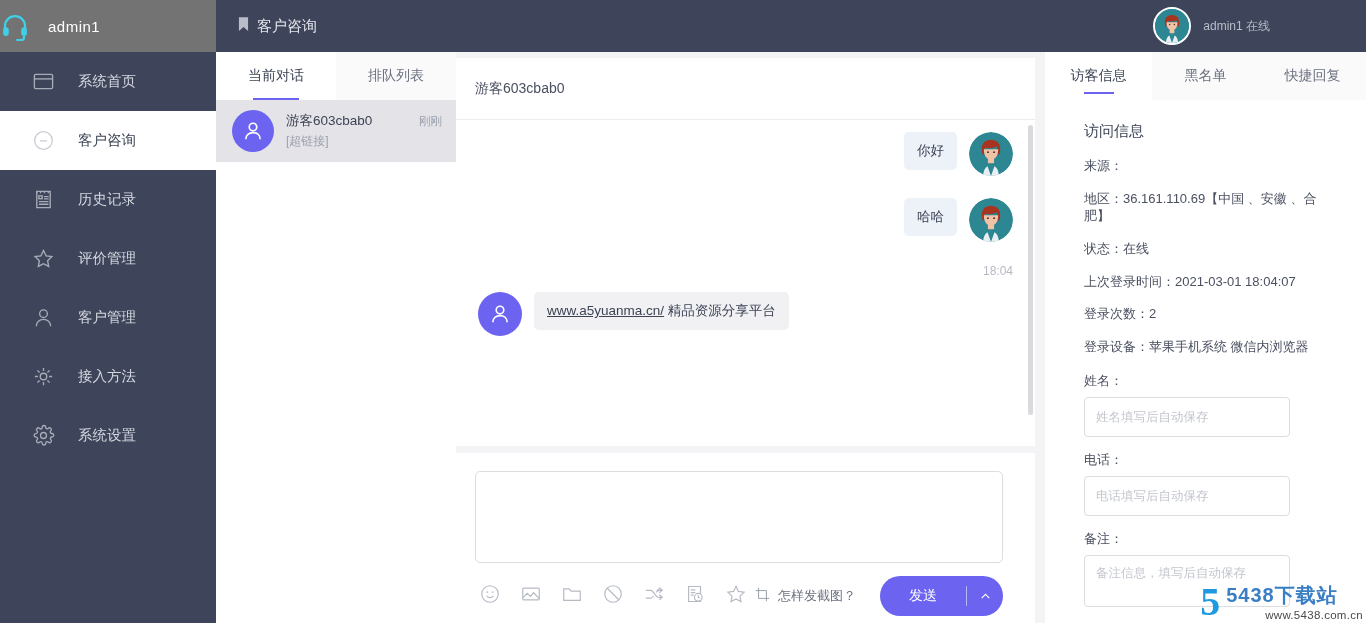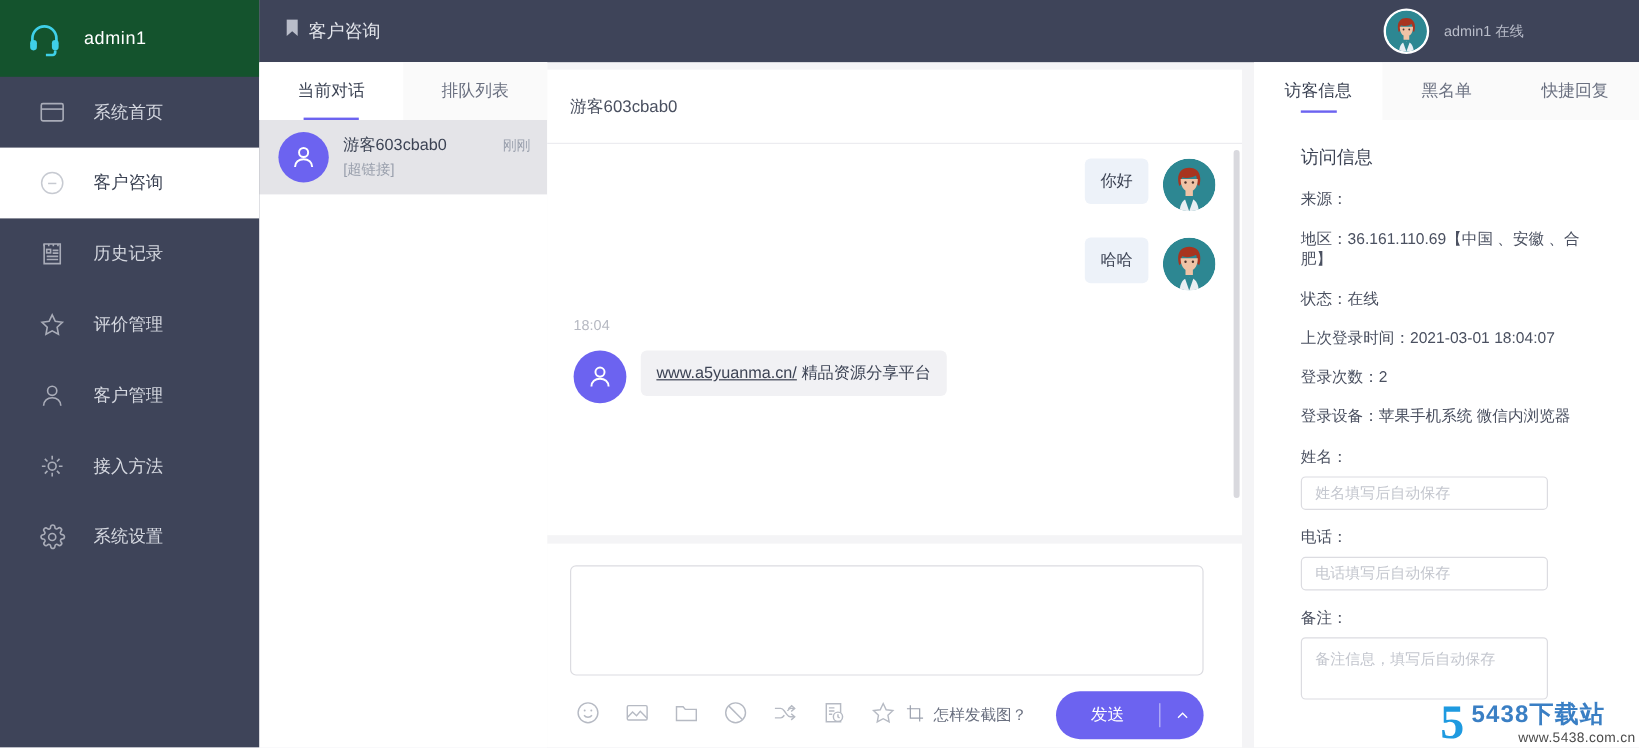--- a/index.html
+++ b/index.html
@@ -20,9 +20,9 @@
     position: relative;
   }
   .logo-bar {
-    height: 64px; background: #14532d;
+    height: 52px; background: #737373;
     display: flex; align-items: center;
-    padding-left: 22px; gap: 18px;
+    gap: 18px;
   }
   .logo-icon { width: 30px; height: 30px; display: block; }
   .logo-text { color: #ffffff; font-size: 15px; letter-spacing: .5px; }

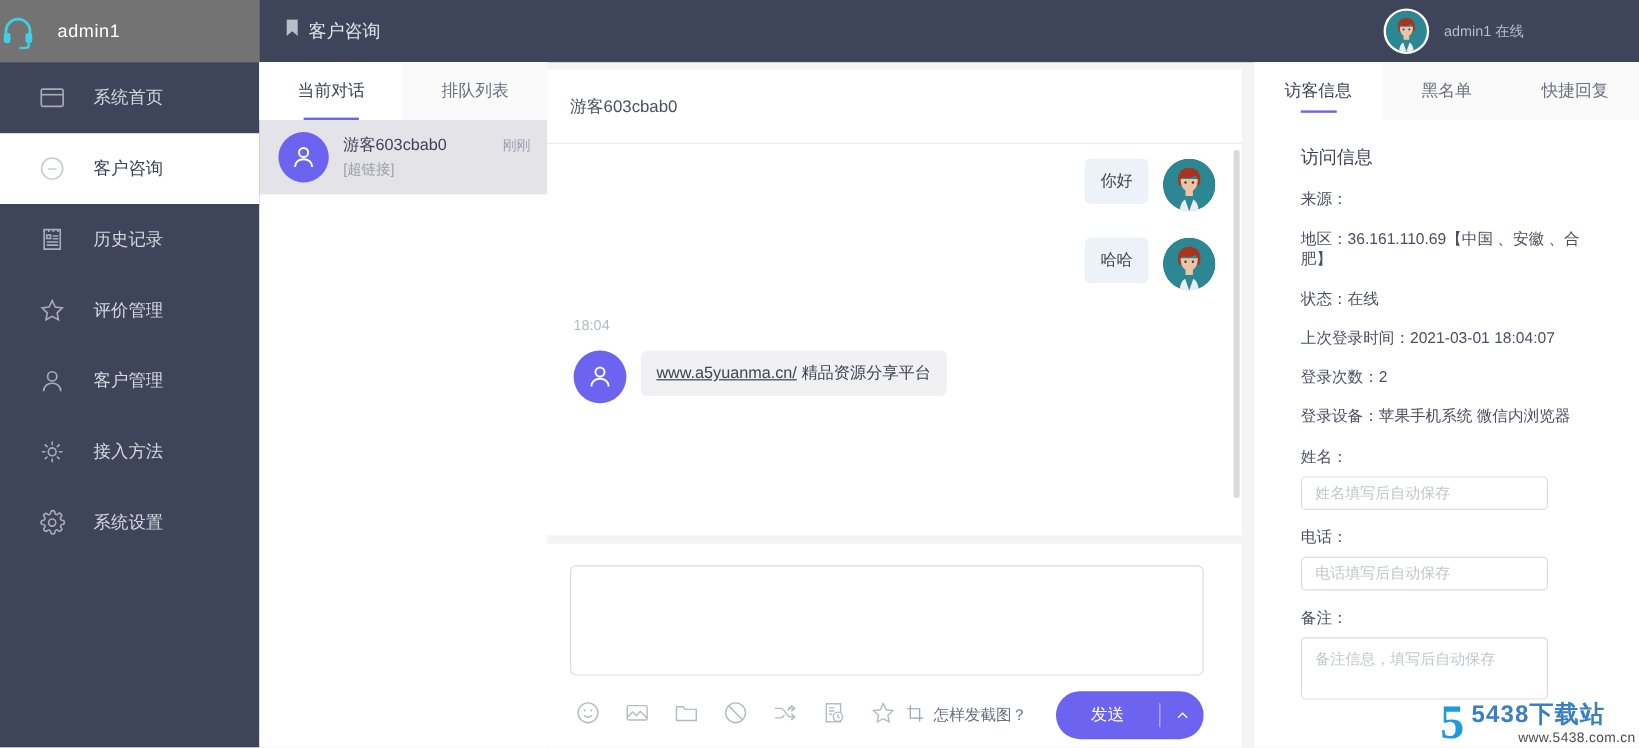--- a/index.html
+++ b/index.html
@@ -135,7 +135,7 @@
   .msg.out .msg-av { margin-left: 12px; }
   .msg.in .msg-av { margin-right: 12px; background:#6c63f0; display:flex; align-items:center; justify-content:center; }
   .msg-time {
-    text-align: left; font-size: 12px; color: #b6b9c2;
+    text-align: right; font-size: 12px; color: #b6b9c2;
     margin: 2px 0 14px 0;
   }
   .bubble a { color: #3c4354; text-decoration: underline; }

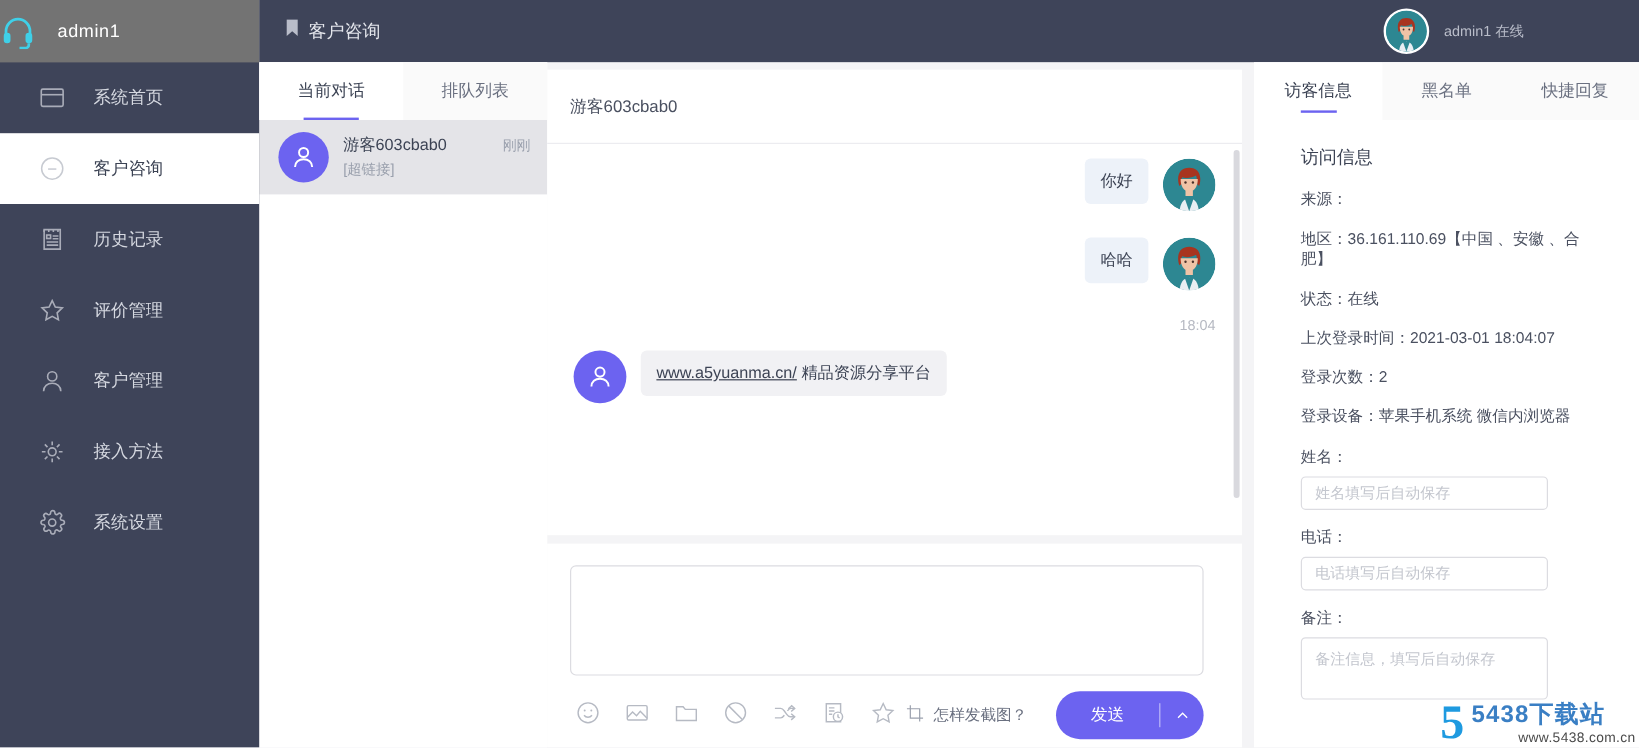--- a/index.html
+++ b/index.html
@@ -185,7 +185,7 @@
   .info-line { font-size: 13px; color: #4a5060; margin-bottom: 16px; line-height: 1.3; }
   .field-label { font-size: 13px; color: #4a5060; margin-bottom: 7px; }
   .field-input {
-    width: 206px; height: 28px; border: 1px solid #dcdce1; border-radius: 4px;
+    width: 206px; height: 40px; border: 1px solid #dcdce1; border-radius: 4px;
     padding: 0 11px; font-size: 12.5px; color: #ef4444; outline: none;
     font-family: inherit; background:#fff; margin-bottom: 14px;
   }

